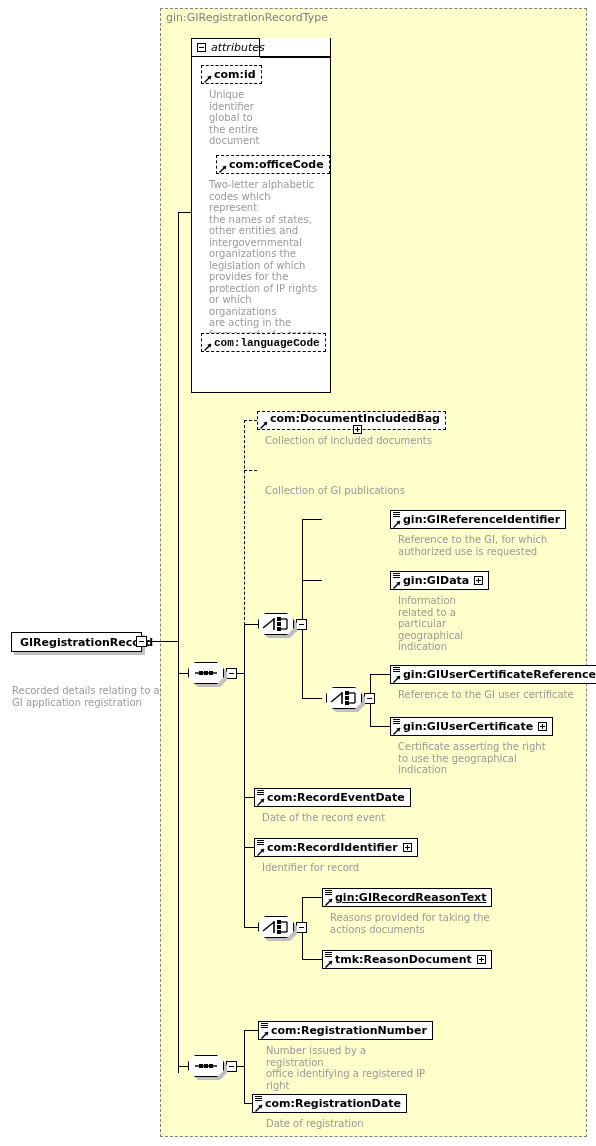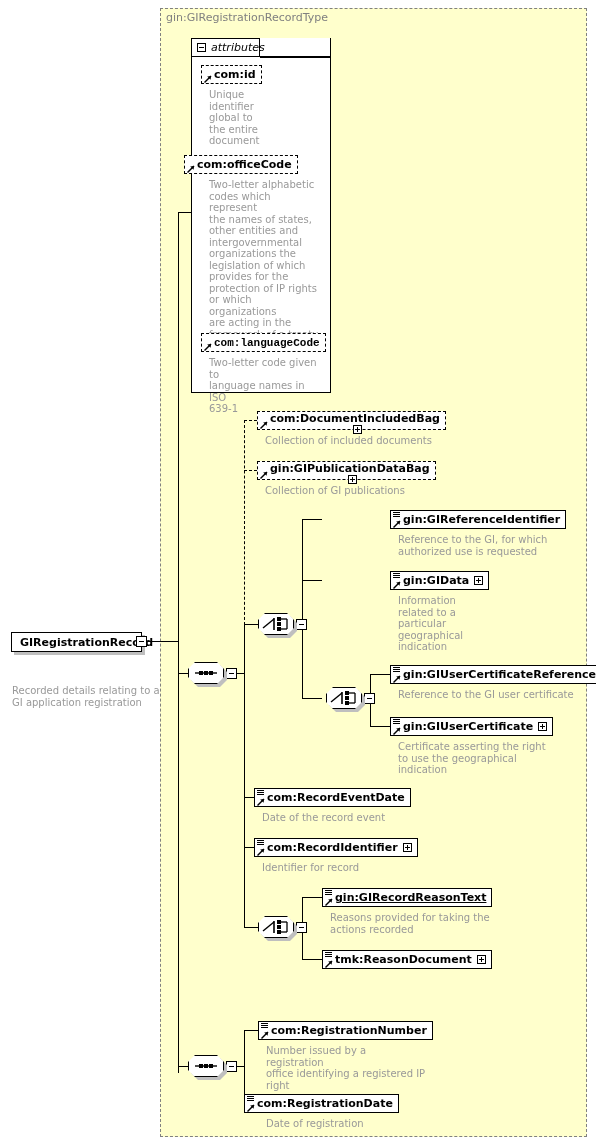--- a/index.html
+++ b/index.html
@@ -200,7 +200,7 @@
 the entire
 document</div>
 
-  <div class="node node-attr" style="left:184px;top:155px;">
+  <div class="node node-attr" style="left:216px;top:155px;">
     <span class="shadow"></span>
     <svg class="ico-arrow" viewBox="0 0 8 8">
       <path d="M0.5 7.5 L7 1" stroke="#000" stroke-width="1.4" fill="none"></path>

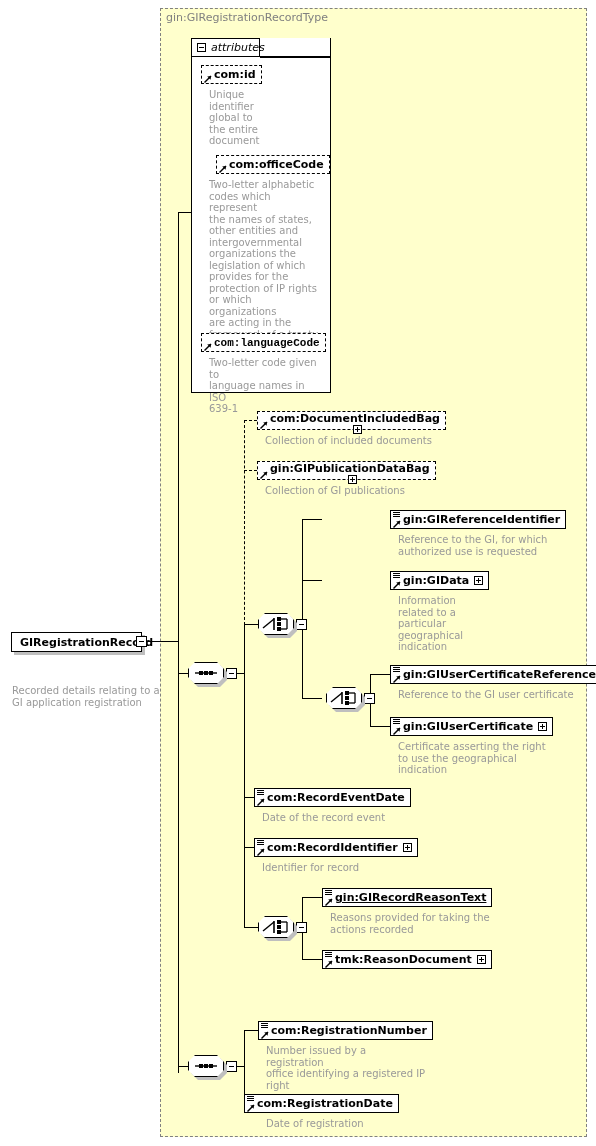--- a/index.html
+++ b/index.html
@@ -230,9 +230,6 @@
     </svg>
     <span class="lbl">com:languageCode</span>
   </div>
-  <div class="anno" style="left:209px;top:357px;width:112px;">Two-letter code given to
-language names in ISO
-639-1</div>
 
   <div class="root-sh"></div>
   <div class="root-node">

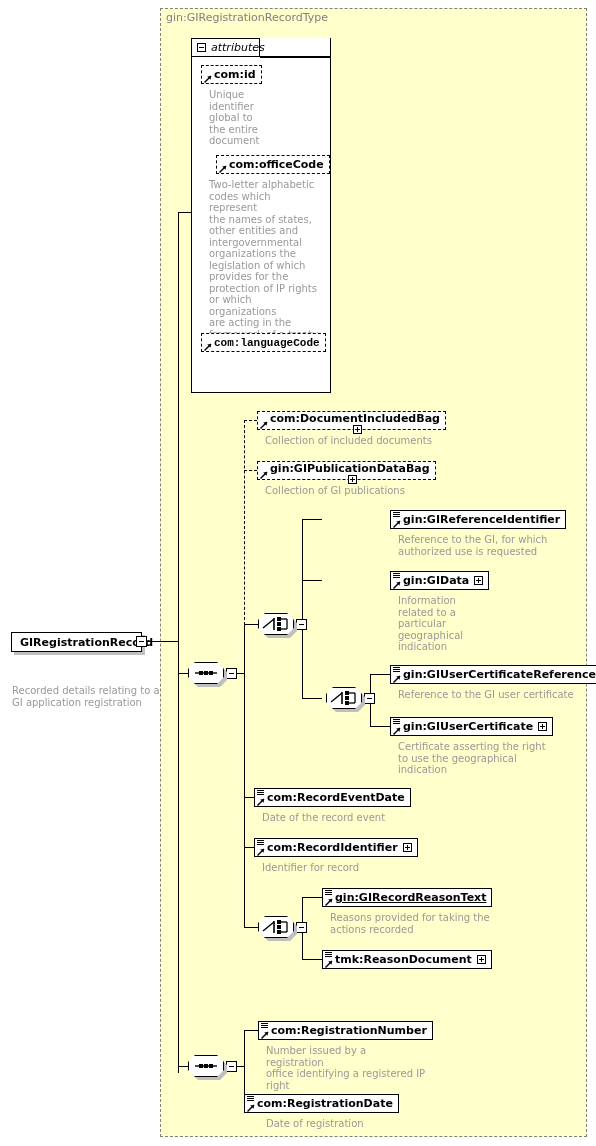--- a/index.html
+++ b/index.html
@@ -250,15 +250,6 @@
   </div>
   <div class="anno" style="left:265px;top:435px;width:200px;">Collection of included documents</div>
 
-  <div class="node node-opt" style="left:257px;top:461px;">
-    <span class="shadow"></span>
-    <svg class="ico-arrow" viewBox="0 0 8 8">
-      <path d="M0.5 7.5 L7 1" stroke="#000" stroke-width="1.4" fill="none"></path>
-      <path d="M7 1 L3.2 1.4 L6.6 4.8 Z" fill="#000"></path>
-    </svg>
-    <span class="lbl">gin:GIPublicationDataBag</span>
-    <span class="pm plus-box"></span>
-  </div>
   <div class="anno" style="left:265px;top:485px;width:200px;">Collection of GI publications</div>
 
   <div class="comp" style="left:188px;top:662px;">

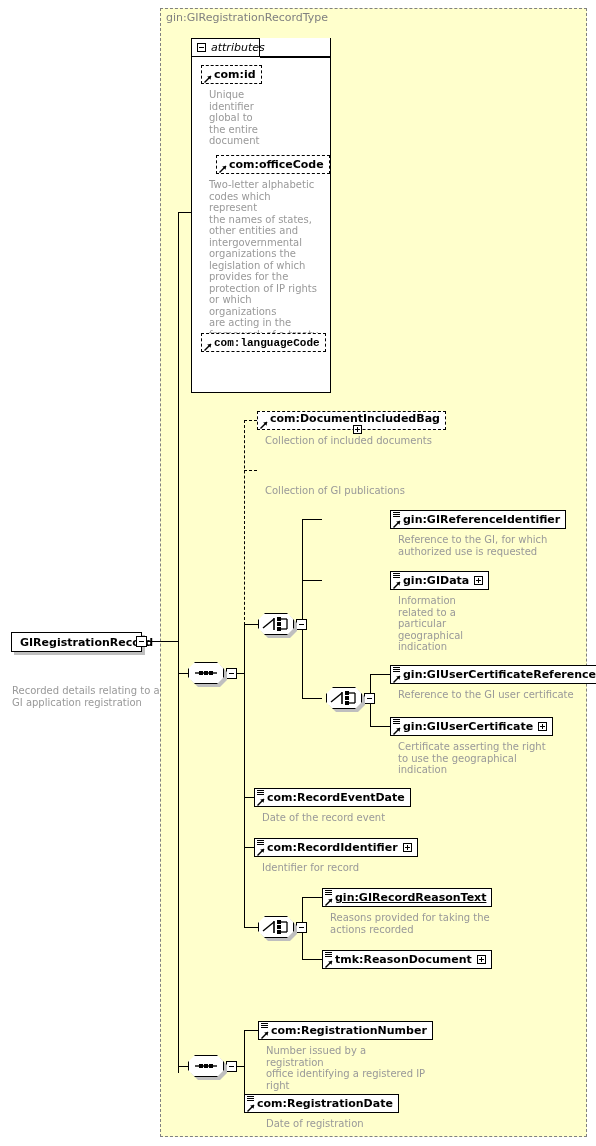--- a/index.html
+++ b/index.html
@@ -438,7 +438,7 @@
     <span class="lbl">gin:GIRecordReasonText</span>
   </div>
   <div class="anno" style="left:330px;top:912px;width:185px;">Reasons provided for taking the
-actions recorded</div>
+actions documents</div>
 
   <div class="node node-el" style="left:322px;top:950px;">
     <span class="shadow"></span>

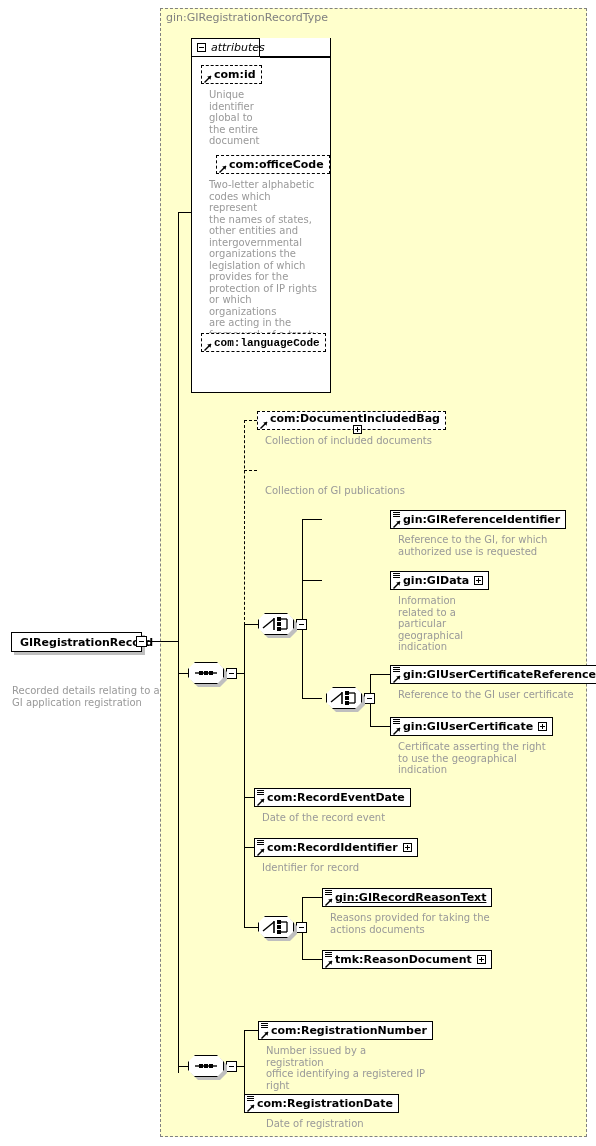--- a/index.html
+++ b/index.html
@@ -472,7 +472,7 @@
 office identifying a registered IP
 right</div>
 
-  <div class="node node-el" style="left:244px;top:1094px;">
+  <div class="node node-el" style="left:252px;top:1094px;">
     <span class="shadow"></span>
     <span class="ico-lines">
         <i></i>

